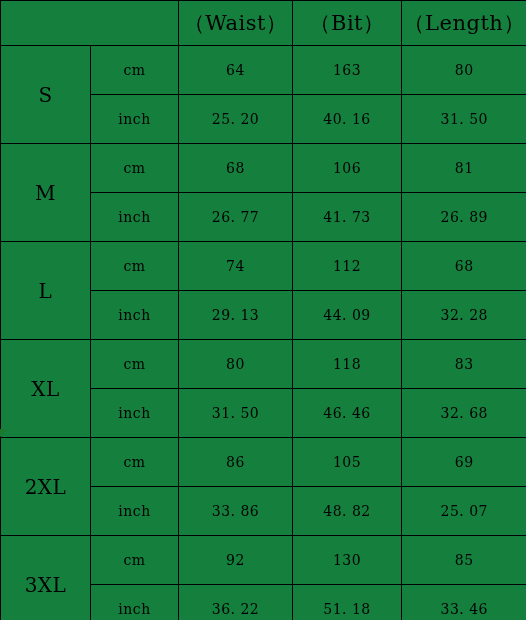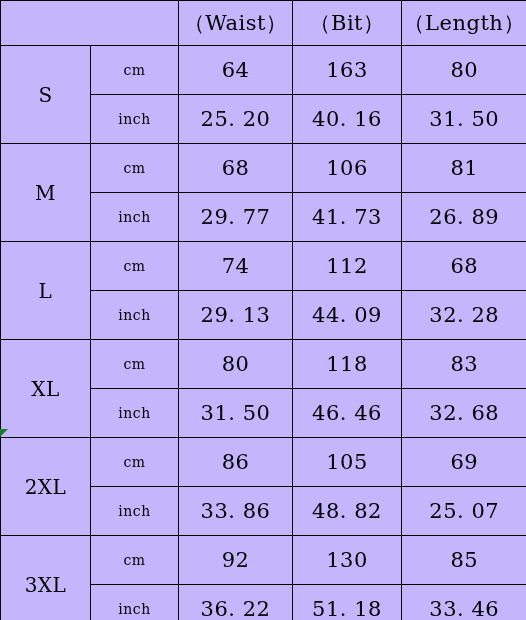--- a/index.html
+++ b/index.html
@@ -35,7 +35,7 @@
     text-align: center;
     vertical-align: middle;
     color: #000000;
-    background: #c4b5fd;
+    background: #15803d;
     font-family: "DejaVu Serif", "Liberation Serif", serif;
     white-space: nowrap;
     overflow: hidden;

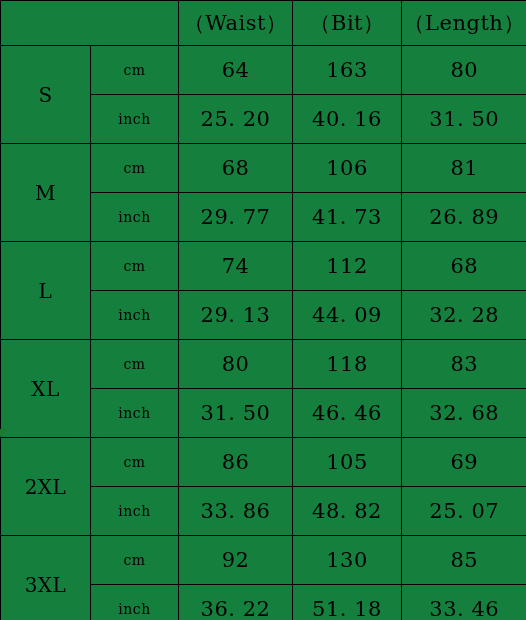--- a/index.html
+++ b/index.html
@@ -84,7 +84,7 @@
   
   td.val-cell {
     background: #ffffff;
-    font-size: 21px;
+    font-size: 14px;
     height: 48px;
     letter-spacing: 0.5px;
   }

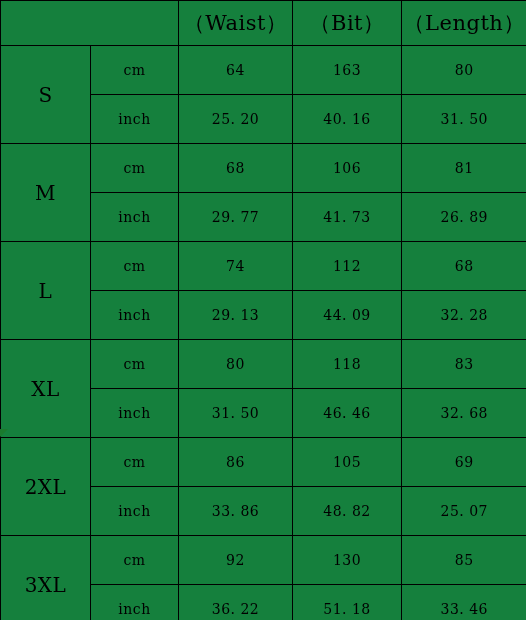--- a/index.html
+++ b/index.html
@@ -149,7 +149,7 @@
       </tr>
       <tr>
         <td class="unit-cell">inch</td>
-        <td class="val-cell">29. 77</td>
+        <td class="val-cell">26. 77</td>
         <td class="val-cell">41. 73</td>
         <td class="val-cell">26. 89</td>
       </tr>

